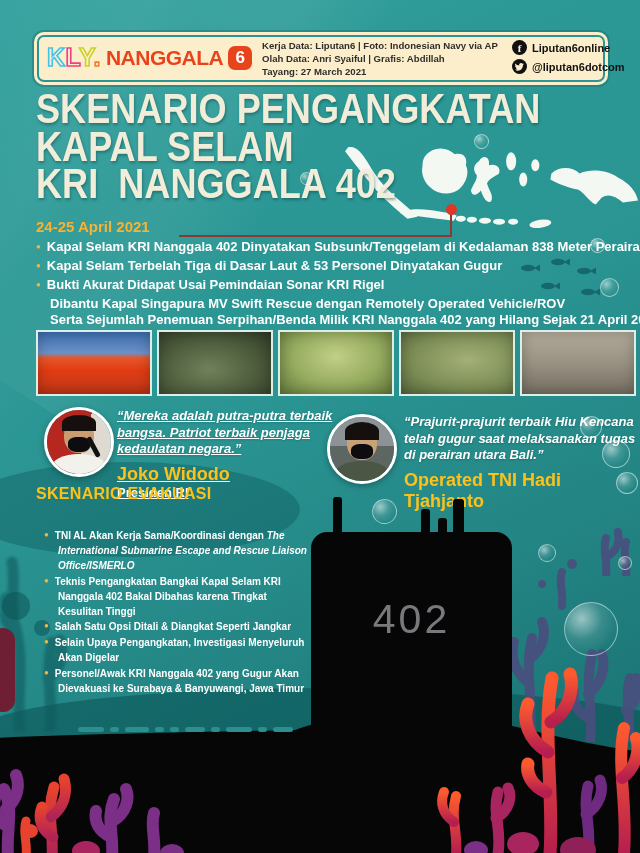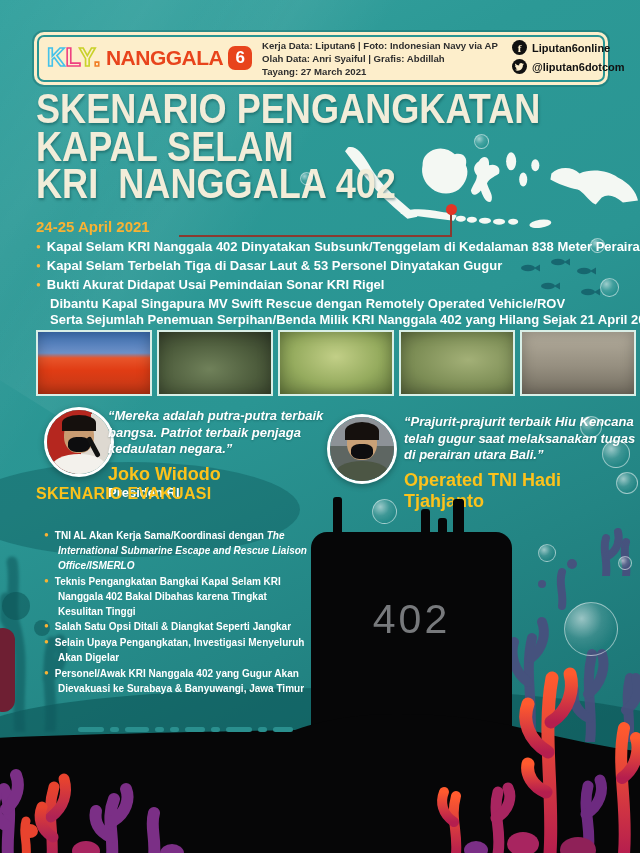--- a/index.html
+++ b/index.html
@@ -178,7 +178,7 @@
     <div class="av-body" style="background:#f3f1ec;"></div>
     <div class="abs" style="left:44px;top:26px;width:5px;height:22px;background:#111;transform:rotate(-28deg);border-radius:2px;"></div>
   </div>
-  <div class="qt" style="left:108px;top:408px;width:216px;">
+  <div class="qt" style="left:117px;top:408px;width:216px;text-decoration:underline;">
     <div class="txt">“Mereka adalah putra-putra terbaik bangsa. Patriot terbaik penjaga kedaulatan negara.”</div>
     <div class="nm">Joko Widodo</div>
     <div class="rl">Presiden RI</div>

